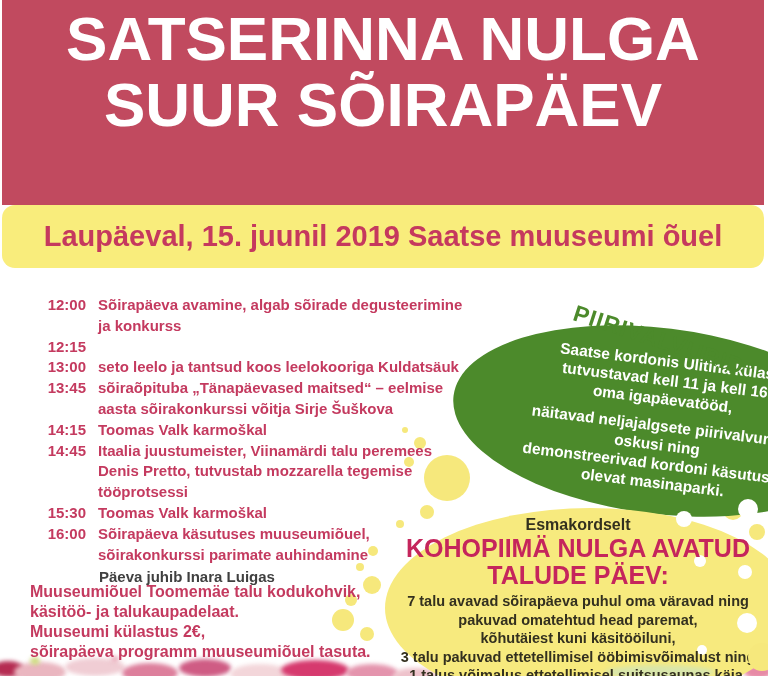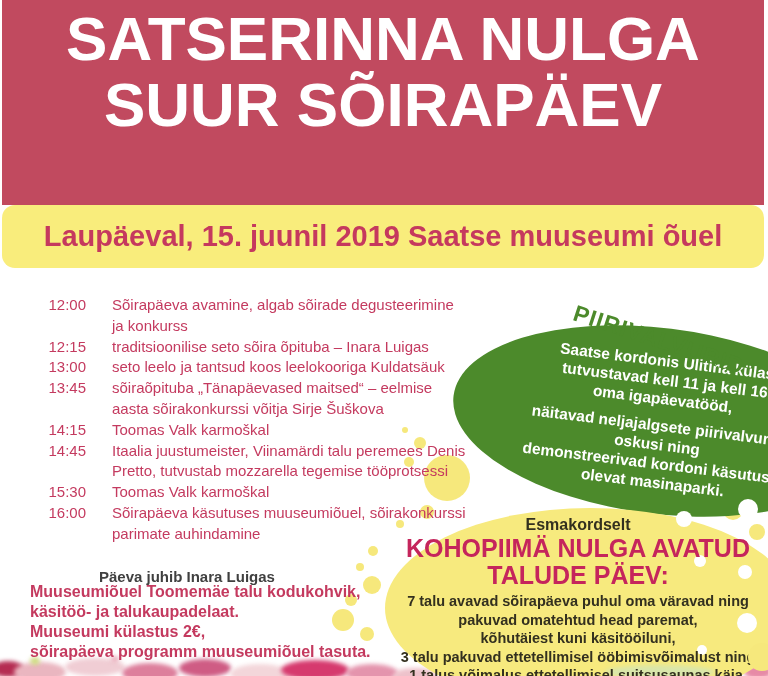--- a/index.html
+++ b/index.html
@@ -23,7 +23,7 @@
     color:#c5395e; font-weight:bold; font-size:29px; letter-spacing:0px;
   }
   .schedule { position:absolute; left:38px; top:295px; width:430px; z-index:3; }
-  .sch-row { display:flex; color:#c43a5f; font-weight:normal; font-size:15px; line-height:20.8px; }
+  .sch-row { display:flex; color:#c43a5f; font-weight:bold; font-size:15px; line-height:20.8px; }
   .sch-time { width:48px; text-align:right; flex:none; }
   .sch-text { margin-left:26px; width:395px; }
   .host-line {

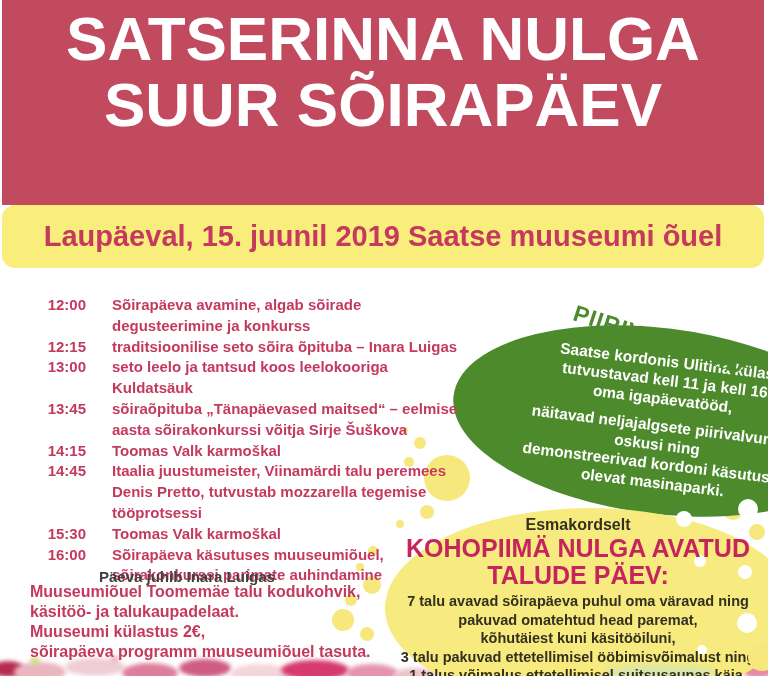--- a/index.html
+++ b/index.html
@@ -25,7 +25,7 @@
   .schedule { position:absolute; left:38px; top:295px; width:430px; z-index:3; }
   .sch-row { display:flex; color:#c43a5f; font-weight:bold; font-size:15px; line-height:20.8px; }
   .sch-time { width:48px; text-align:right; flex:none; }
-  .sch-text { margin-left:26px; width:395px; }
+  .sch-text { margin-left:12px; width:395px; }
   .host-line {
     position:absolute; left:99px; top:568px; color:#404040; font-weight:bold;
     font-size:15px; z-index:3;

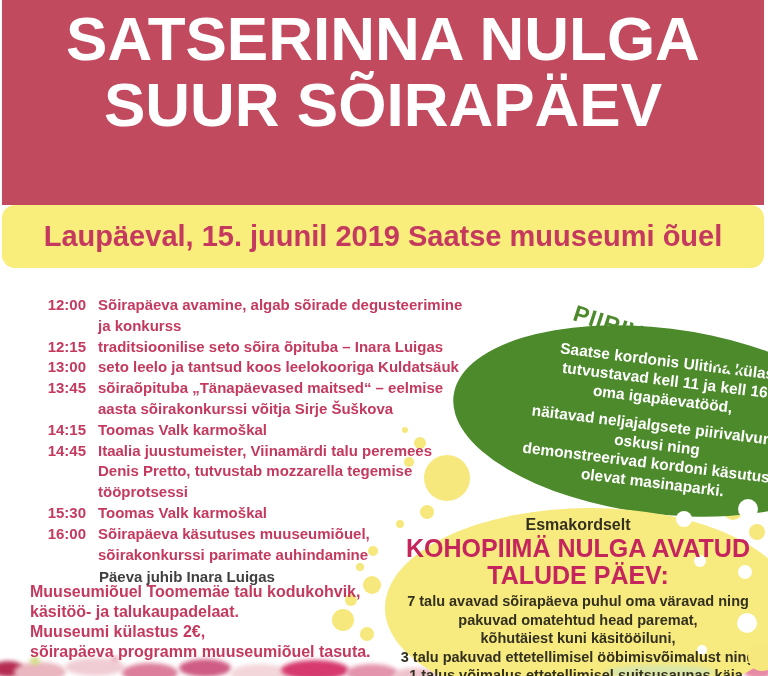--- a/index.html
+++ b/index.html
@@ -122,7 +122,6 @@
       </div>
       <div class="sch-row">
         <span class="sch-time">12:15</span>
-        <span class="sch-text">traditsioonilise seto sõira õpituba – Inara Luigas</span>
       </div>
       <div class="sch-row">
         <span class="sch-time">13:00</span>

